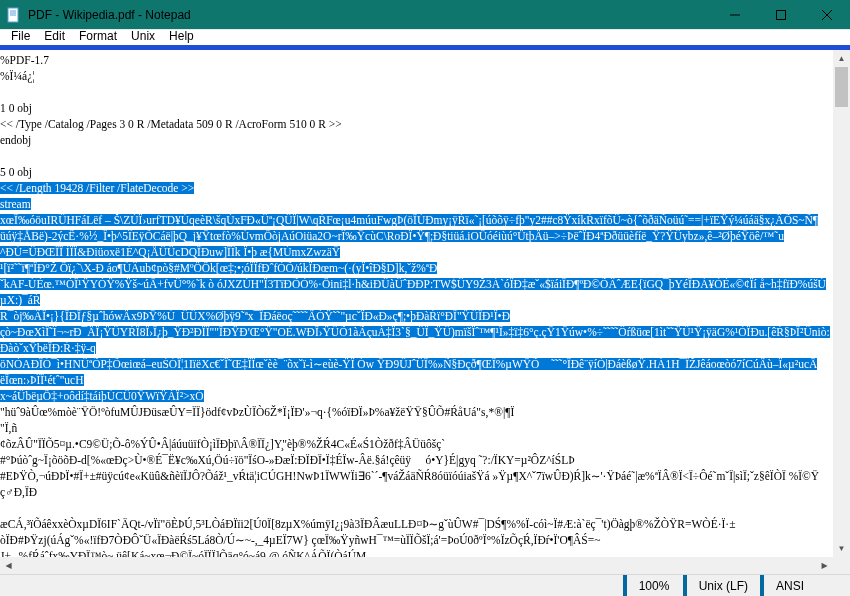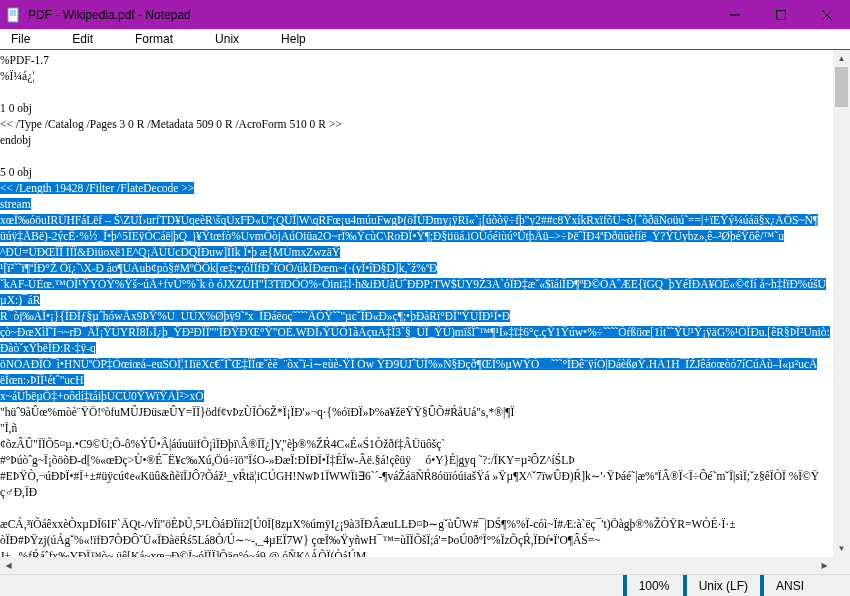--- a/index.html
+++ b/index.html
@@ -16,7 +16,7 @@
   
   .title-bar {
     height: 30px;
-    background: #a21caf;
+    background: #0f766e;
     display: flex;
     align-items: center;
     padding-left: 6px;

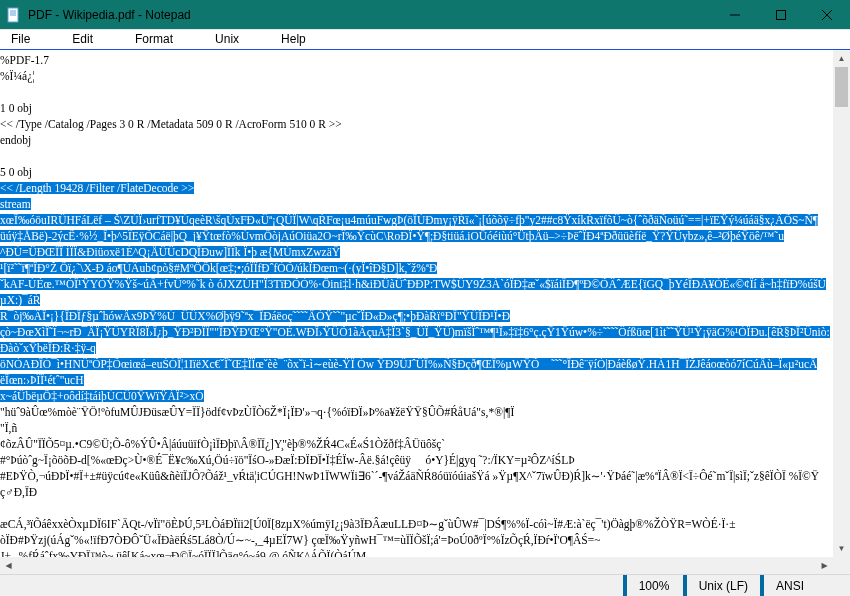--- a/index.html
+++ b/index.html
@@ -53,11 +53,10 @@
   .menu-bar {
     height: 20px;
     display: flex;
-    align-items: flex-start;
+    align-items: flex-end;
     padding-left: 4px;
     font-size: 12px;
-    border-bottom: 1px solid #1d4ed8;
-    gap: 28px;
+    border-bottom: 5px solid #1d4ed8;
   }
   .menu-item {
     padding: 2px 7px;

